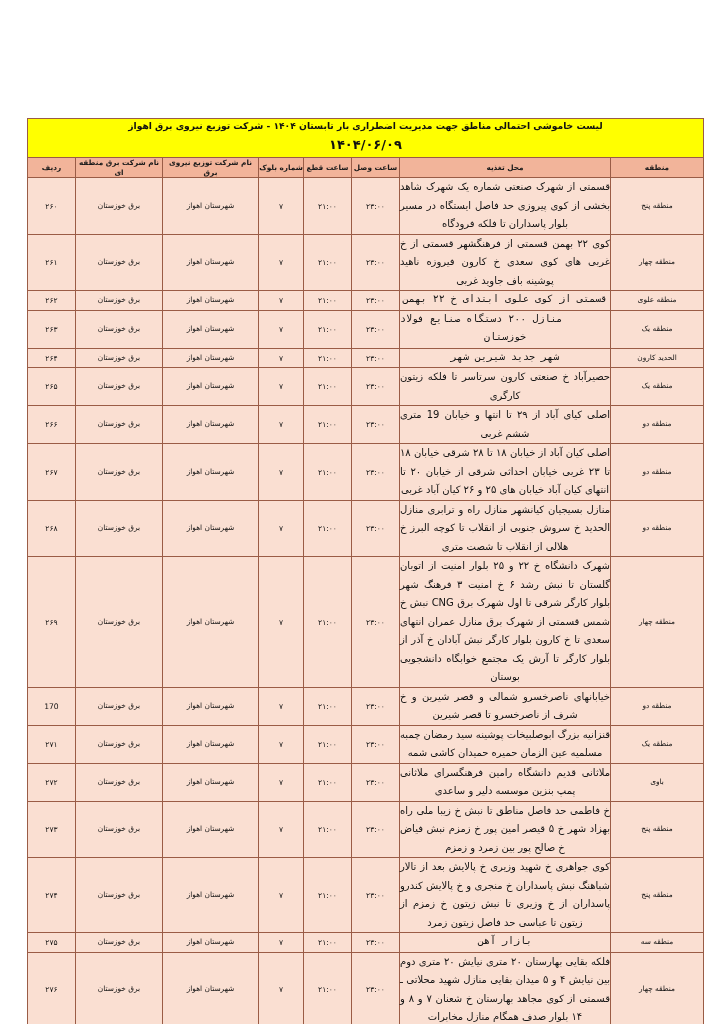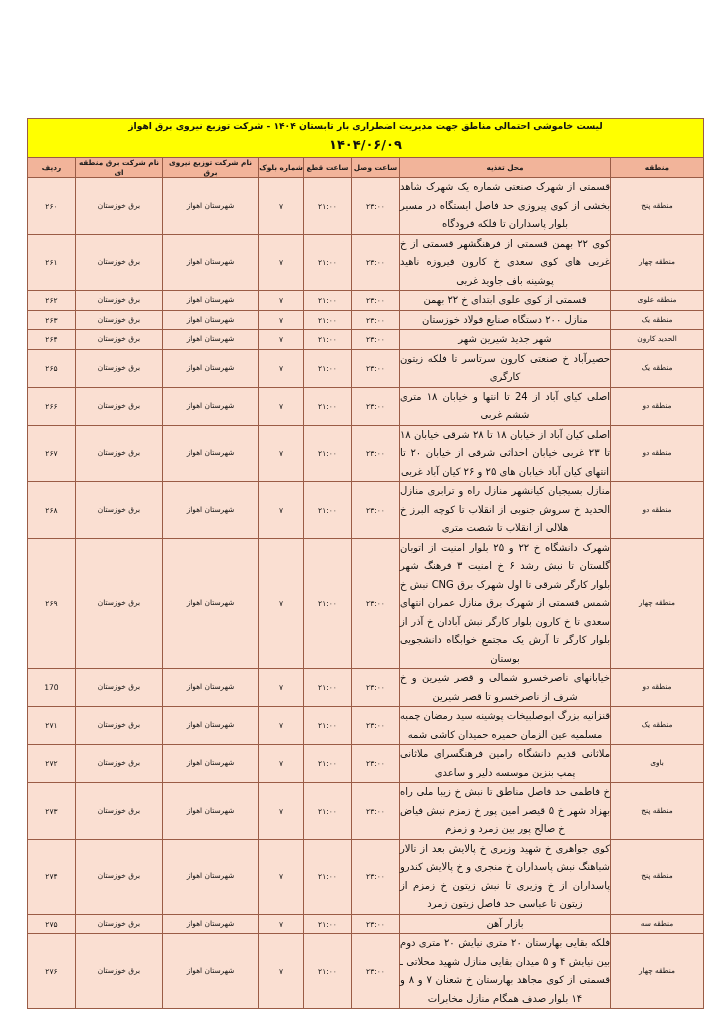--- a/index.html
+++ b/index.html
@@ -85,8 +85,9 @@
     font-size: 10px;
   }
   td.cell-feed.single {
-    text-align: right;
+    text-align: left;
     text-align-last: center;
+    font-family: Liberation Mono, monospace;
   }
   td.cell-num,
   td.cell-block,

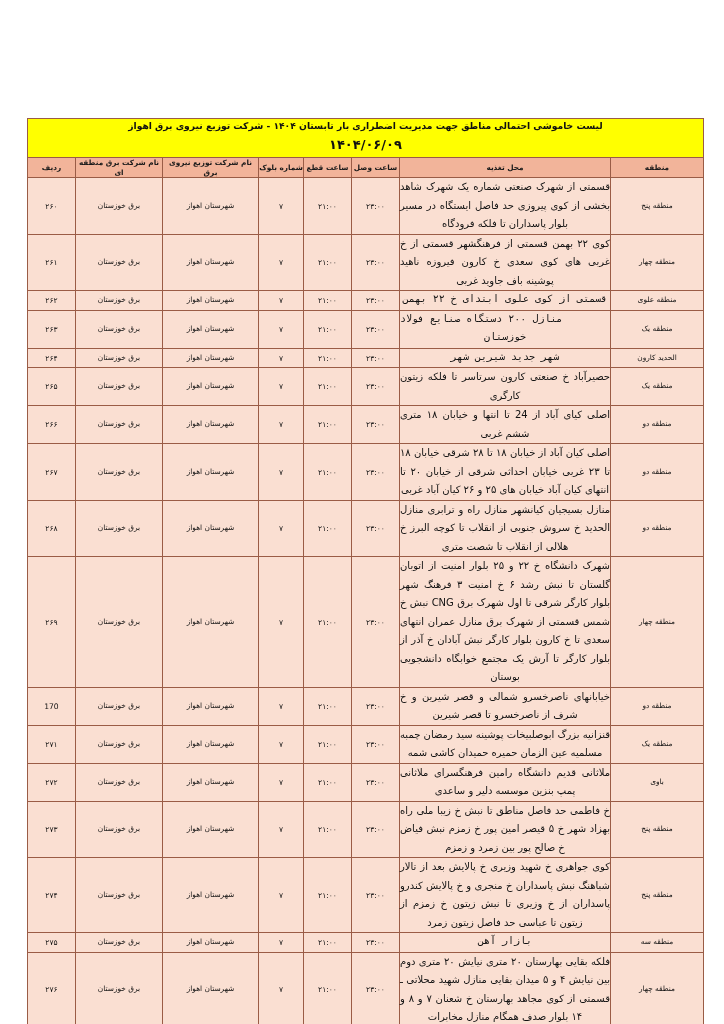--- a/index.html
+++ b/index.html
@@ -201,7 +201,7 @@
           </tr>
           <tr>
             <td class="cell-region">منطقه دو</td>
-            <td class="cell-feed">اصلی کیای آباد از 24 تا انتها و خیابان ۱۸ متری ششم غربی</td>
+            <td class="cell-feed">اصلی کیای آباد از ۲۹ تا انتها و خیابان 19 متری ششم غربی</td>
             <td class="cell-on">۲۳:۰۰</td>
             <td class="cell-off">۲۱:۰۰</td>
             <td class="cell-block">۷</td>

